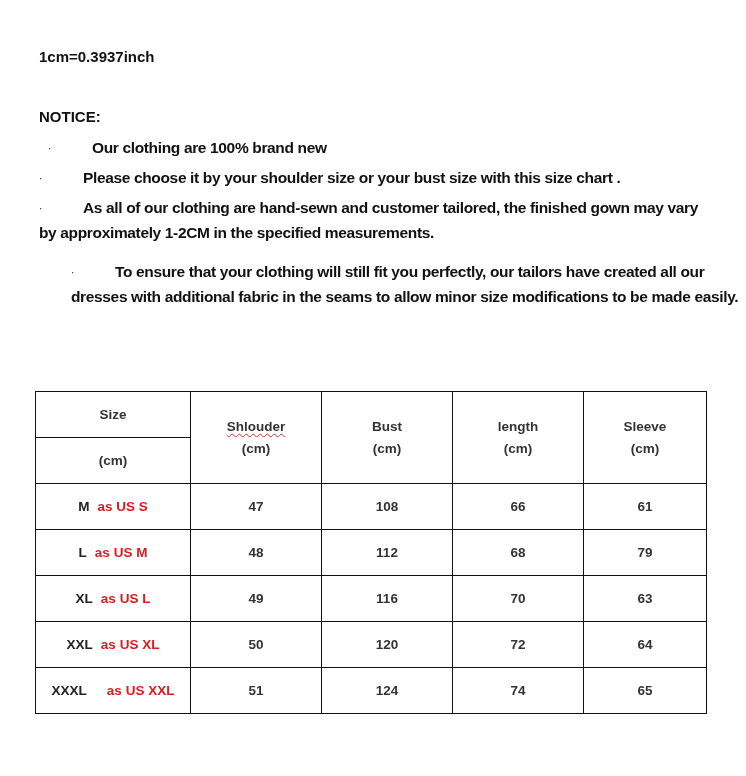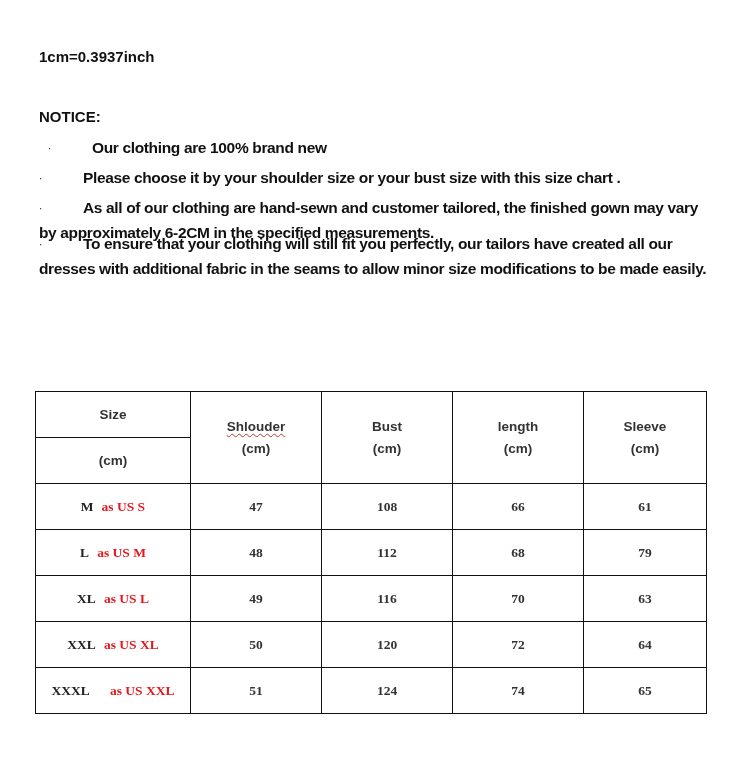--- a/index.html
+++ b/index.html
@@ -41,7 +41,7 @@
   <span class="bullet">·</span><span>Please choose it by your shoulder size or your bust size with this size chart .</span>
 </div>
 <div class="para p3">
-  <span class="bullet">·</span><span>As all of our clothing are hand-sewn and customer tailored, the finished gown may vary by approximately 6-2CM in the specified measurements.</span>
+  <span class="bullet">·</span><span>As all of our clothing are hand-sewn and customer tailored, the finished gown may vary by approximately 1-2CM in the specified measurements.</span>
 </div>
 <div class="para p4">
   <span class="bullet">·</span><span>To ensure that your clothing will still fit you perfectly, our tailors have created all our dresses with additional fabric in the seams to allow minor size modifications to be made easily.</span>

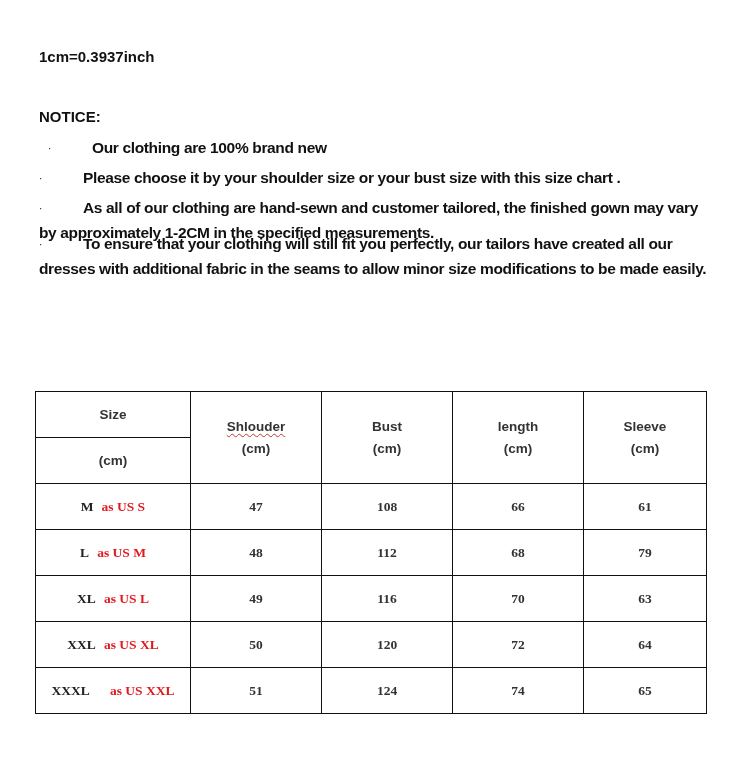--- a/index.html
+++ b/index.html
@@ -13,7 +13,7 @@
     .p1 { top: 136px; margin-left: 9px; }
     .p2 { top: 166px; }
     .p3 { top: 196px; }
-    .p4 { top: 232px; }
+    .p4 { top: 260px; margin-left: 32px; }
 
     table.chart { position: absolute; left: 35px; top: 391px; border-collapse: collapse;
                   font-size: 13.5px; font-weight: bold; color: #333; }

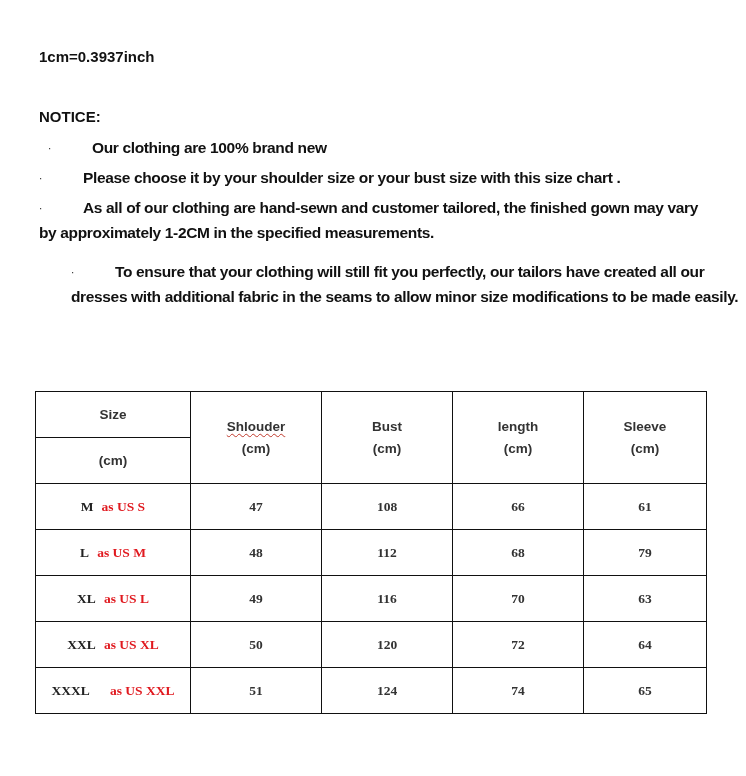--- a/index.html
+++ b/index.html
@@ -20,7 +20,7 @@
     table.chart td { border: 1.5px solid #111; text-align: center; vertical-align: middle; padding: 0; }
     .c0 { width: 154px; } .c1 { width: 130px; } .c2 { width: 130px; } .c3 { width: 130px; } .c4 { width: 122px; }
     .hrow { height: 46px; }
-    .drow { height: 46px; font-family: Liberation Serif, serif; }
+    .drow { height: 46px; }
     .hdr-line { display: block; line-height: 22px; }
     .spell { text-decoration: underline wavy #c0392b; text-decoration-thickness: 1px; text-underline-offset: 2px; }
     .sizecell { text-align: center; position: relative; }

